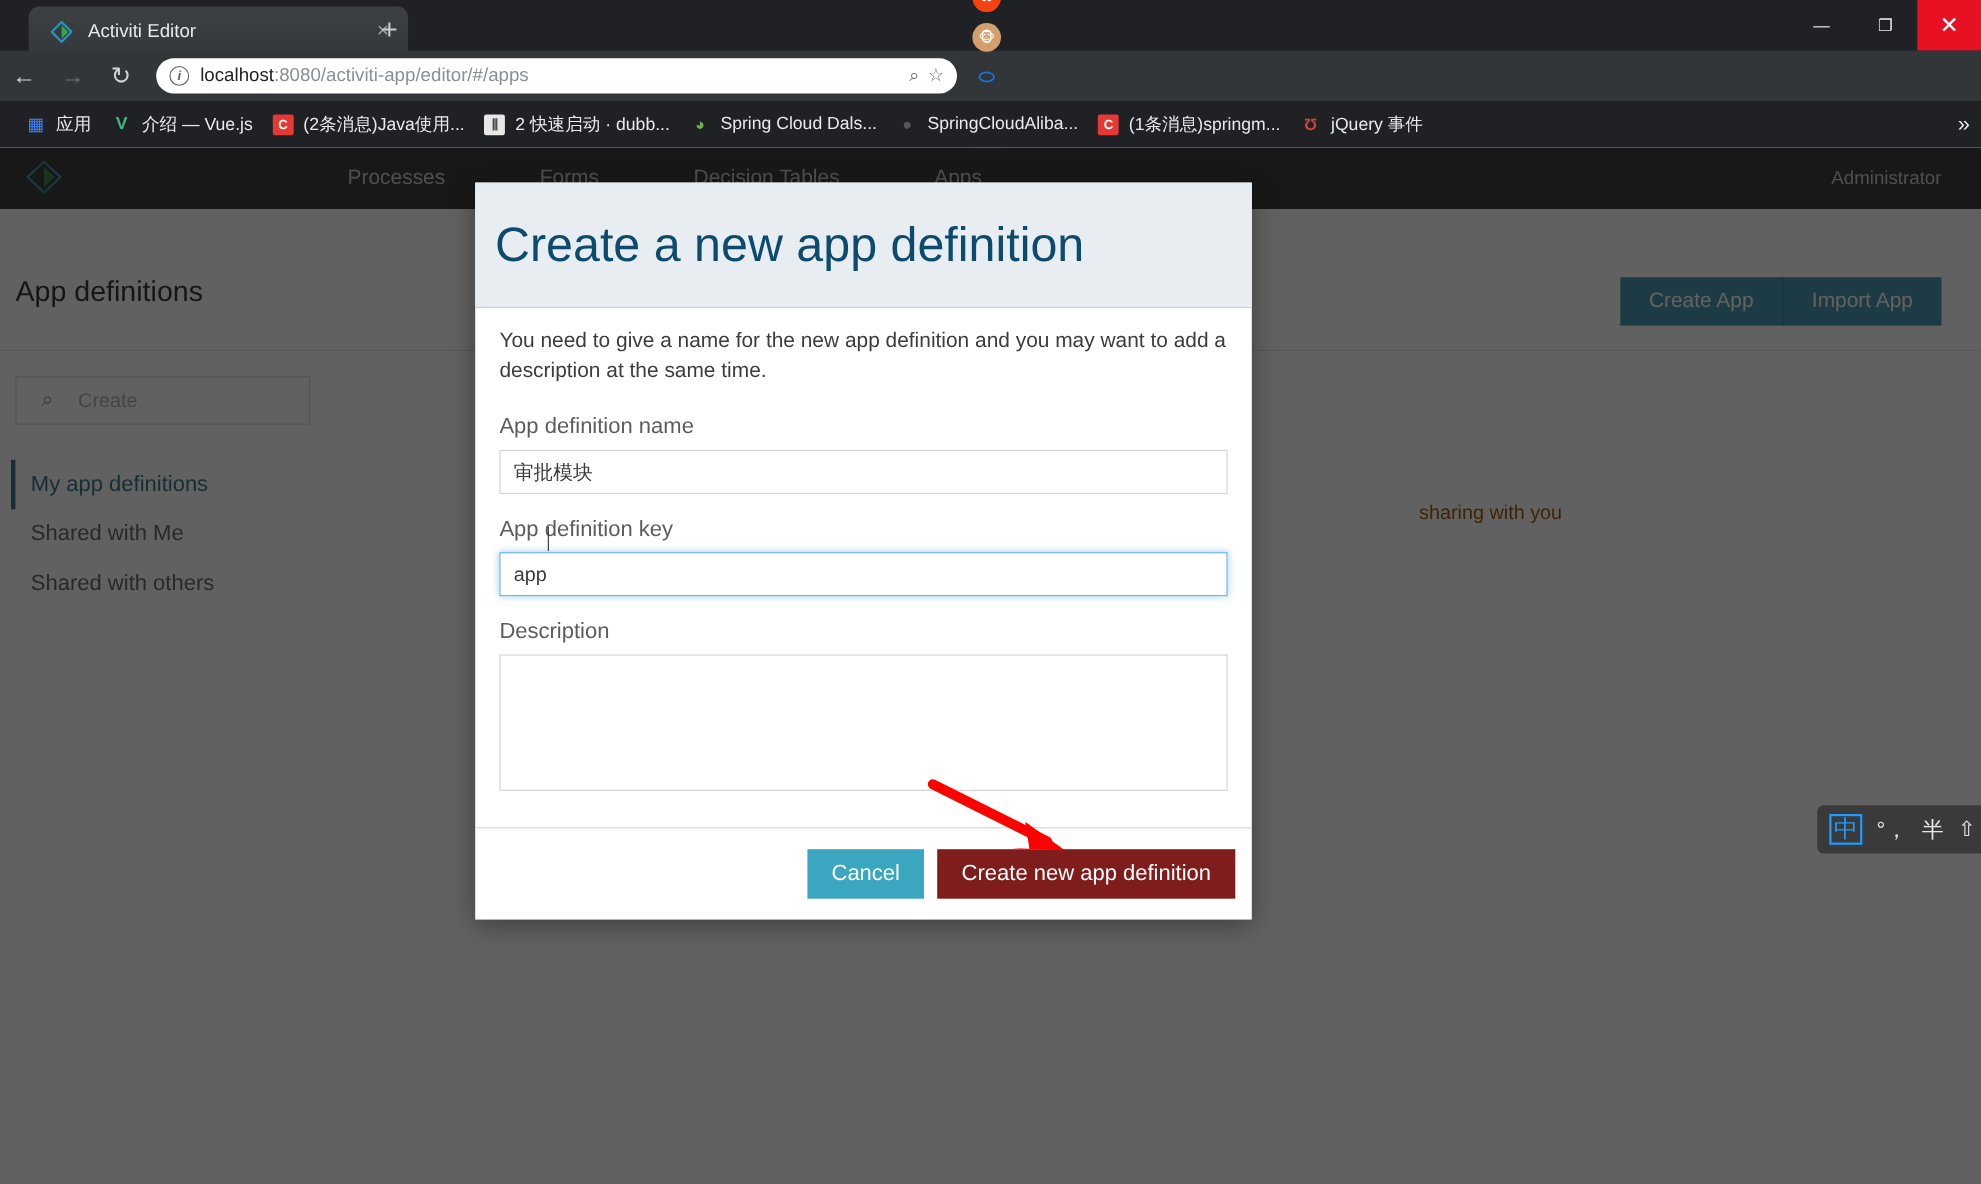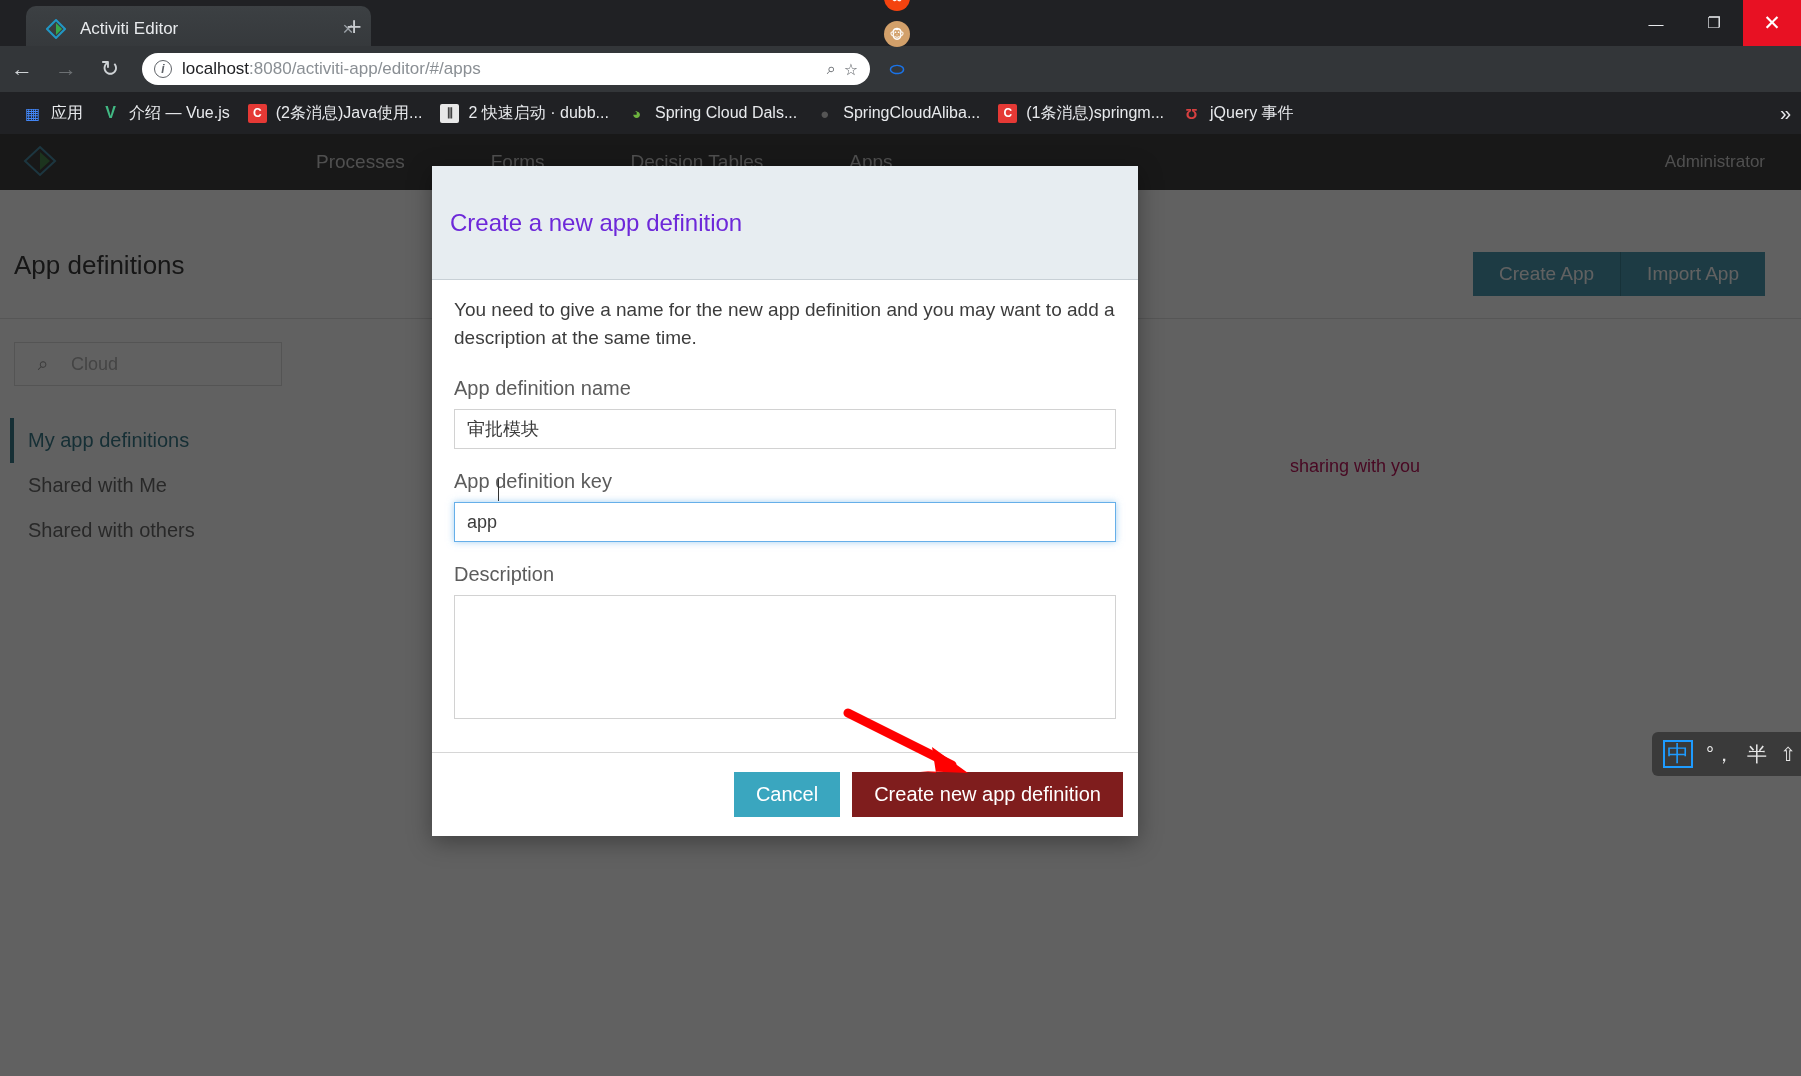--- a/index.html
+++ b/index.html
@@ -155,7 +155,7 @@
     height: 114px; background: #e7edf1; border-bottom: 1px solid #c8d0d6;
     display: flex; align-items: center; padding-left: 18px;
   }
-  .modal-title { font-size: 24px; color: #6d28d9; font-weight: normal; }
+  .modal-title { font-size: 44px; color: #0c4a6e; font-weight: normal; }
   .modal-body { padding: 16px 22px 10px 22px; }
   .modal-intro {
     font-size: 19px; color: #3c3c3c; line-height: 1.45; margin-bottom: 26px;

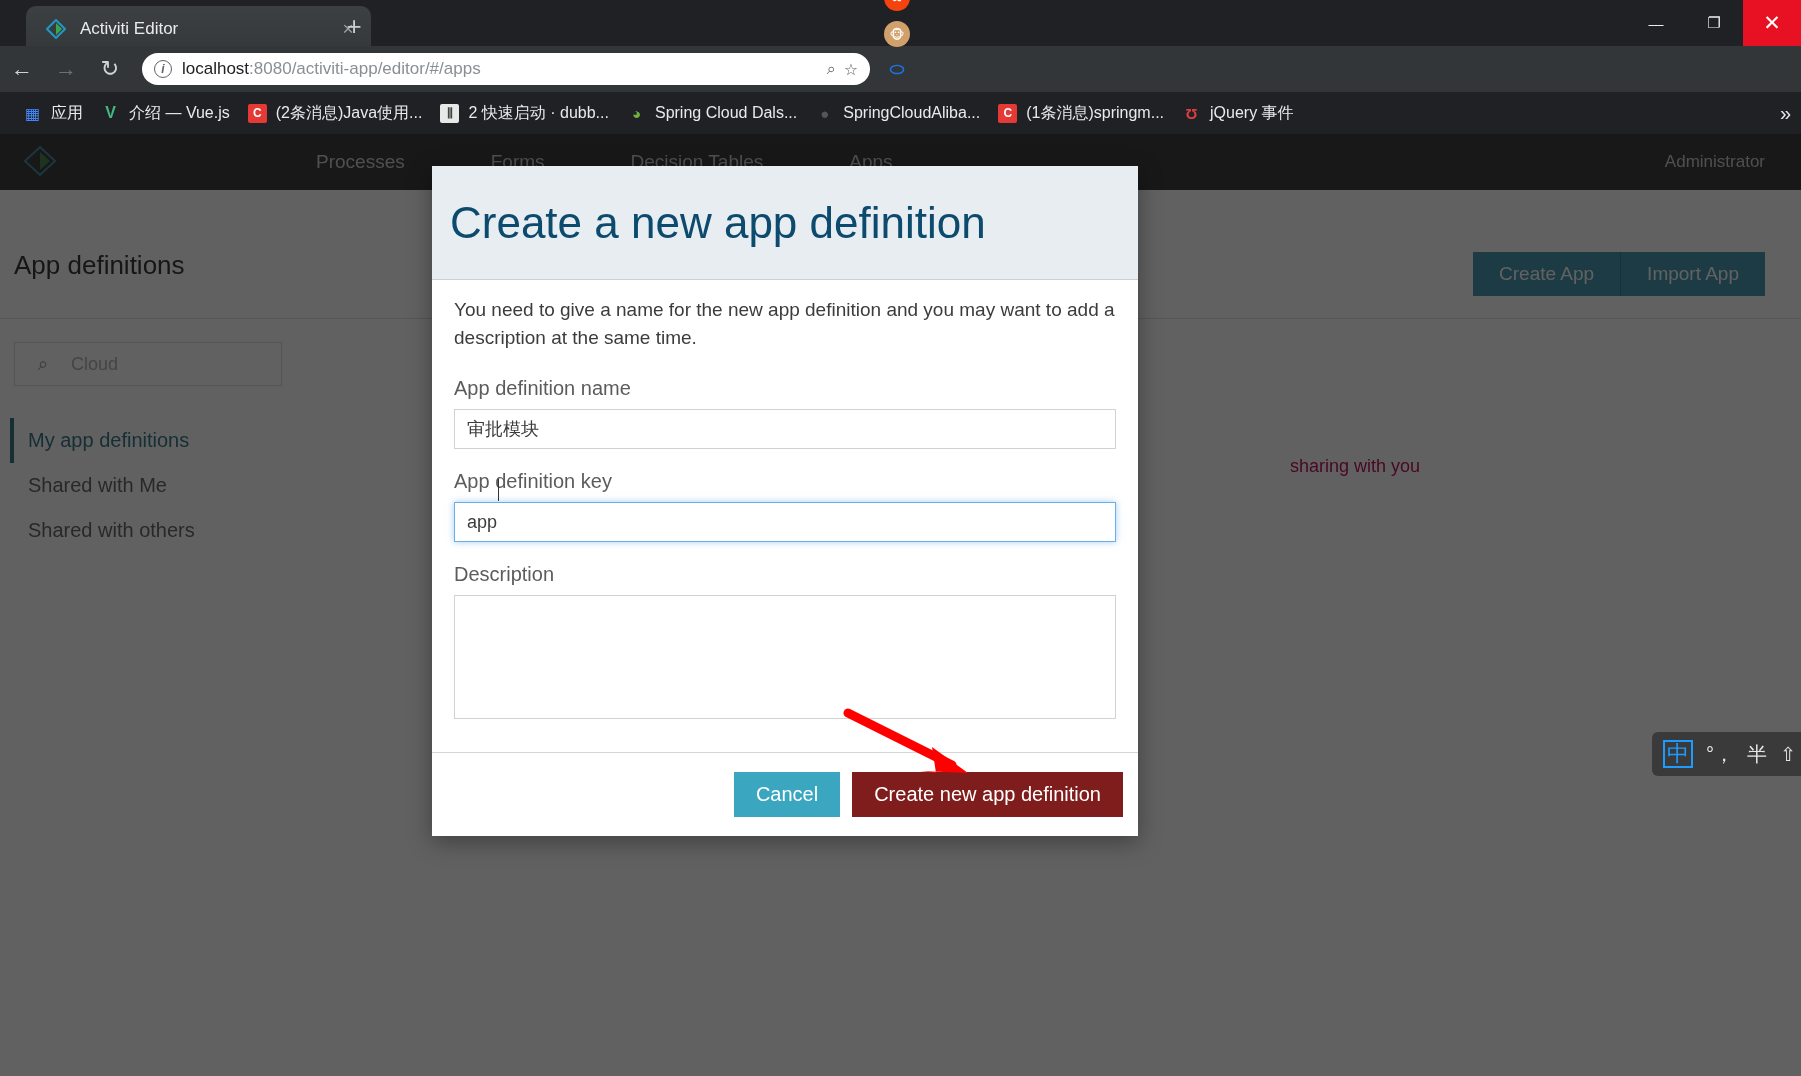--- a/index.html
+++ b/index.html
@@ -324,7 +324,7 @@
       <div class="app-divider"></div>
       <div class="app-search">
         <span class="app-search-ico">⌕</span>
-        <span class="app-search-txt">Cloud</span>
+        <span class="app-search-txt">Create</span>
       </div>
       <div class="app-sidebar">
         <div class="side-item active">My app definitions</div>

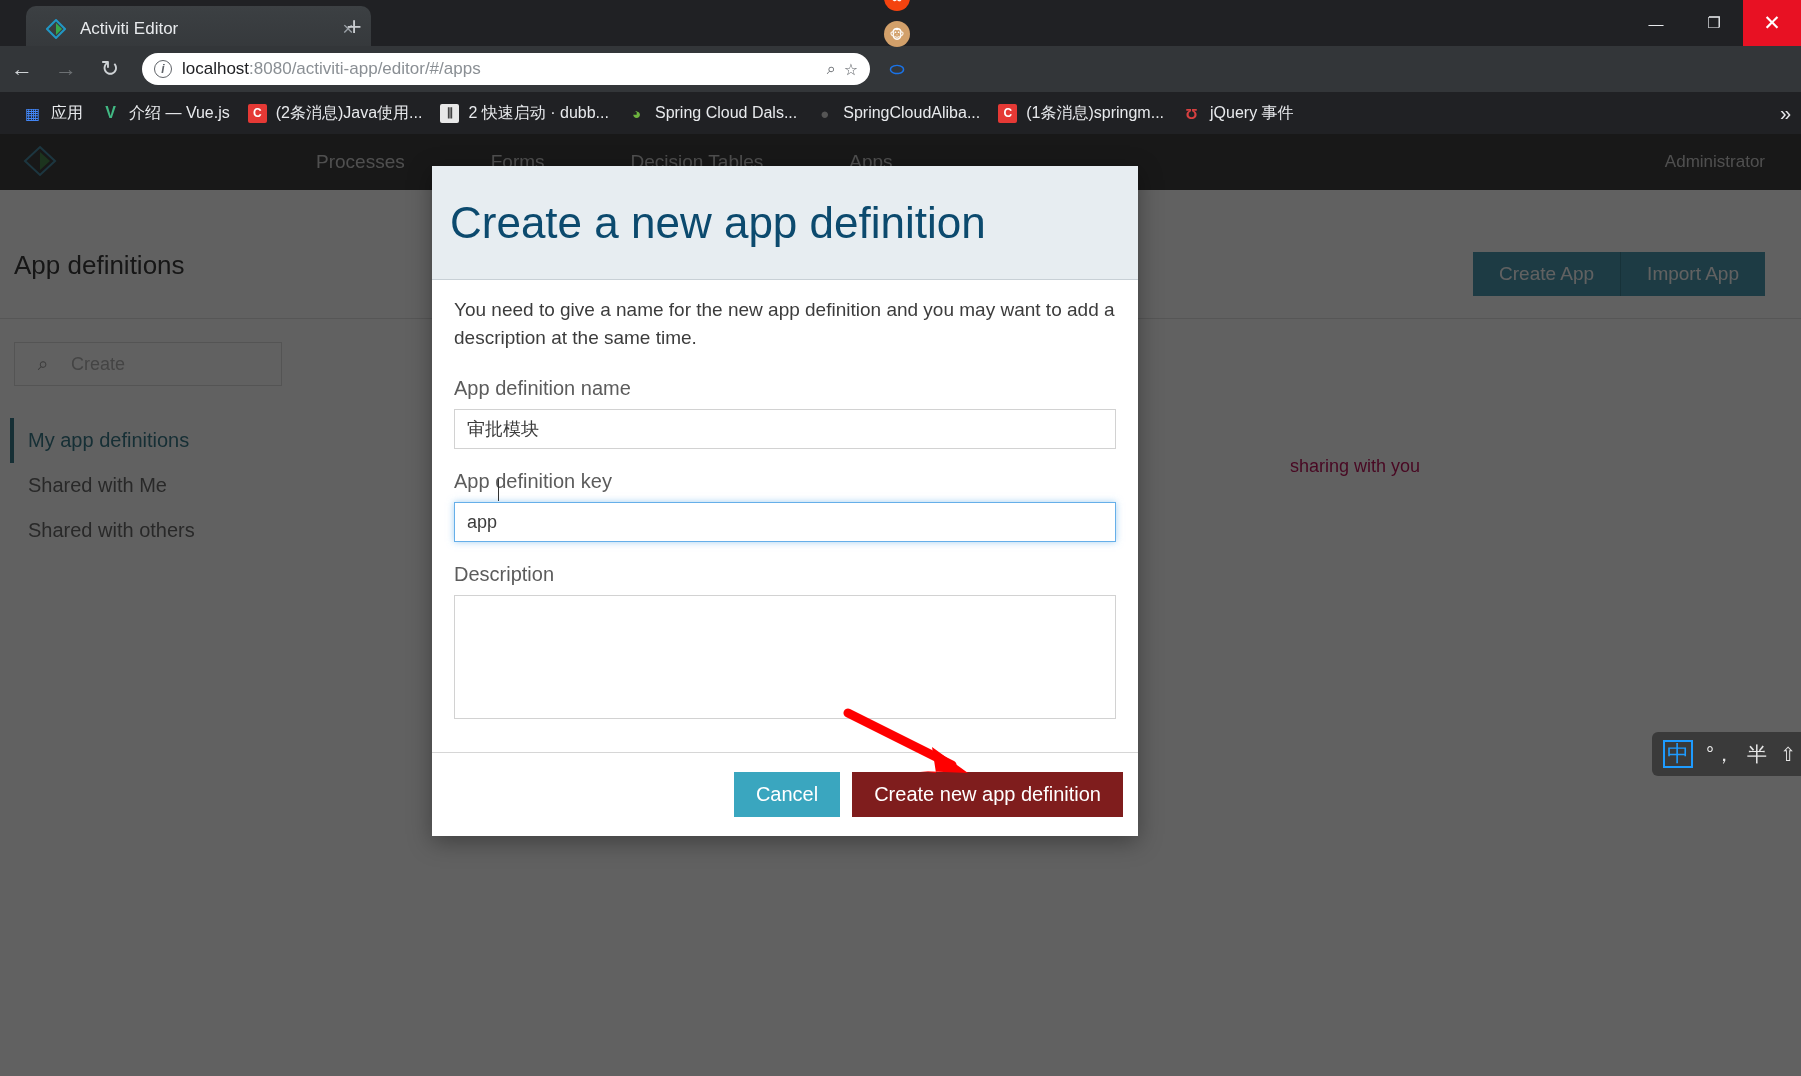--- a/index.html
+++ b/index.html
@@ -139,7 +139,7 @@
   .side-item.active { color: #3b7c8c; border-left: 4px solid #3b7c8c; margin-left: -4px; }
   .app-empty {
     position: absolute; left: 1290px; top: 262px; width: 420px;
-    color: #be185d; font-size: 18px; line-height: 1.6; text-align: left;
+    color: #a16207; font-size: 18px; line-height: 1.6; text-align: left;
   }
   .dim {
     position: absolute; left: 0; top: 134px; width: 1801px; height: 942px;

